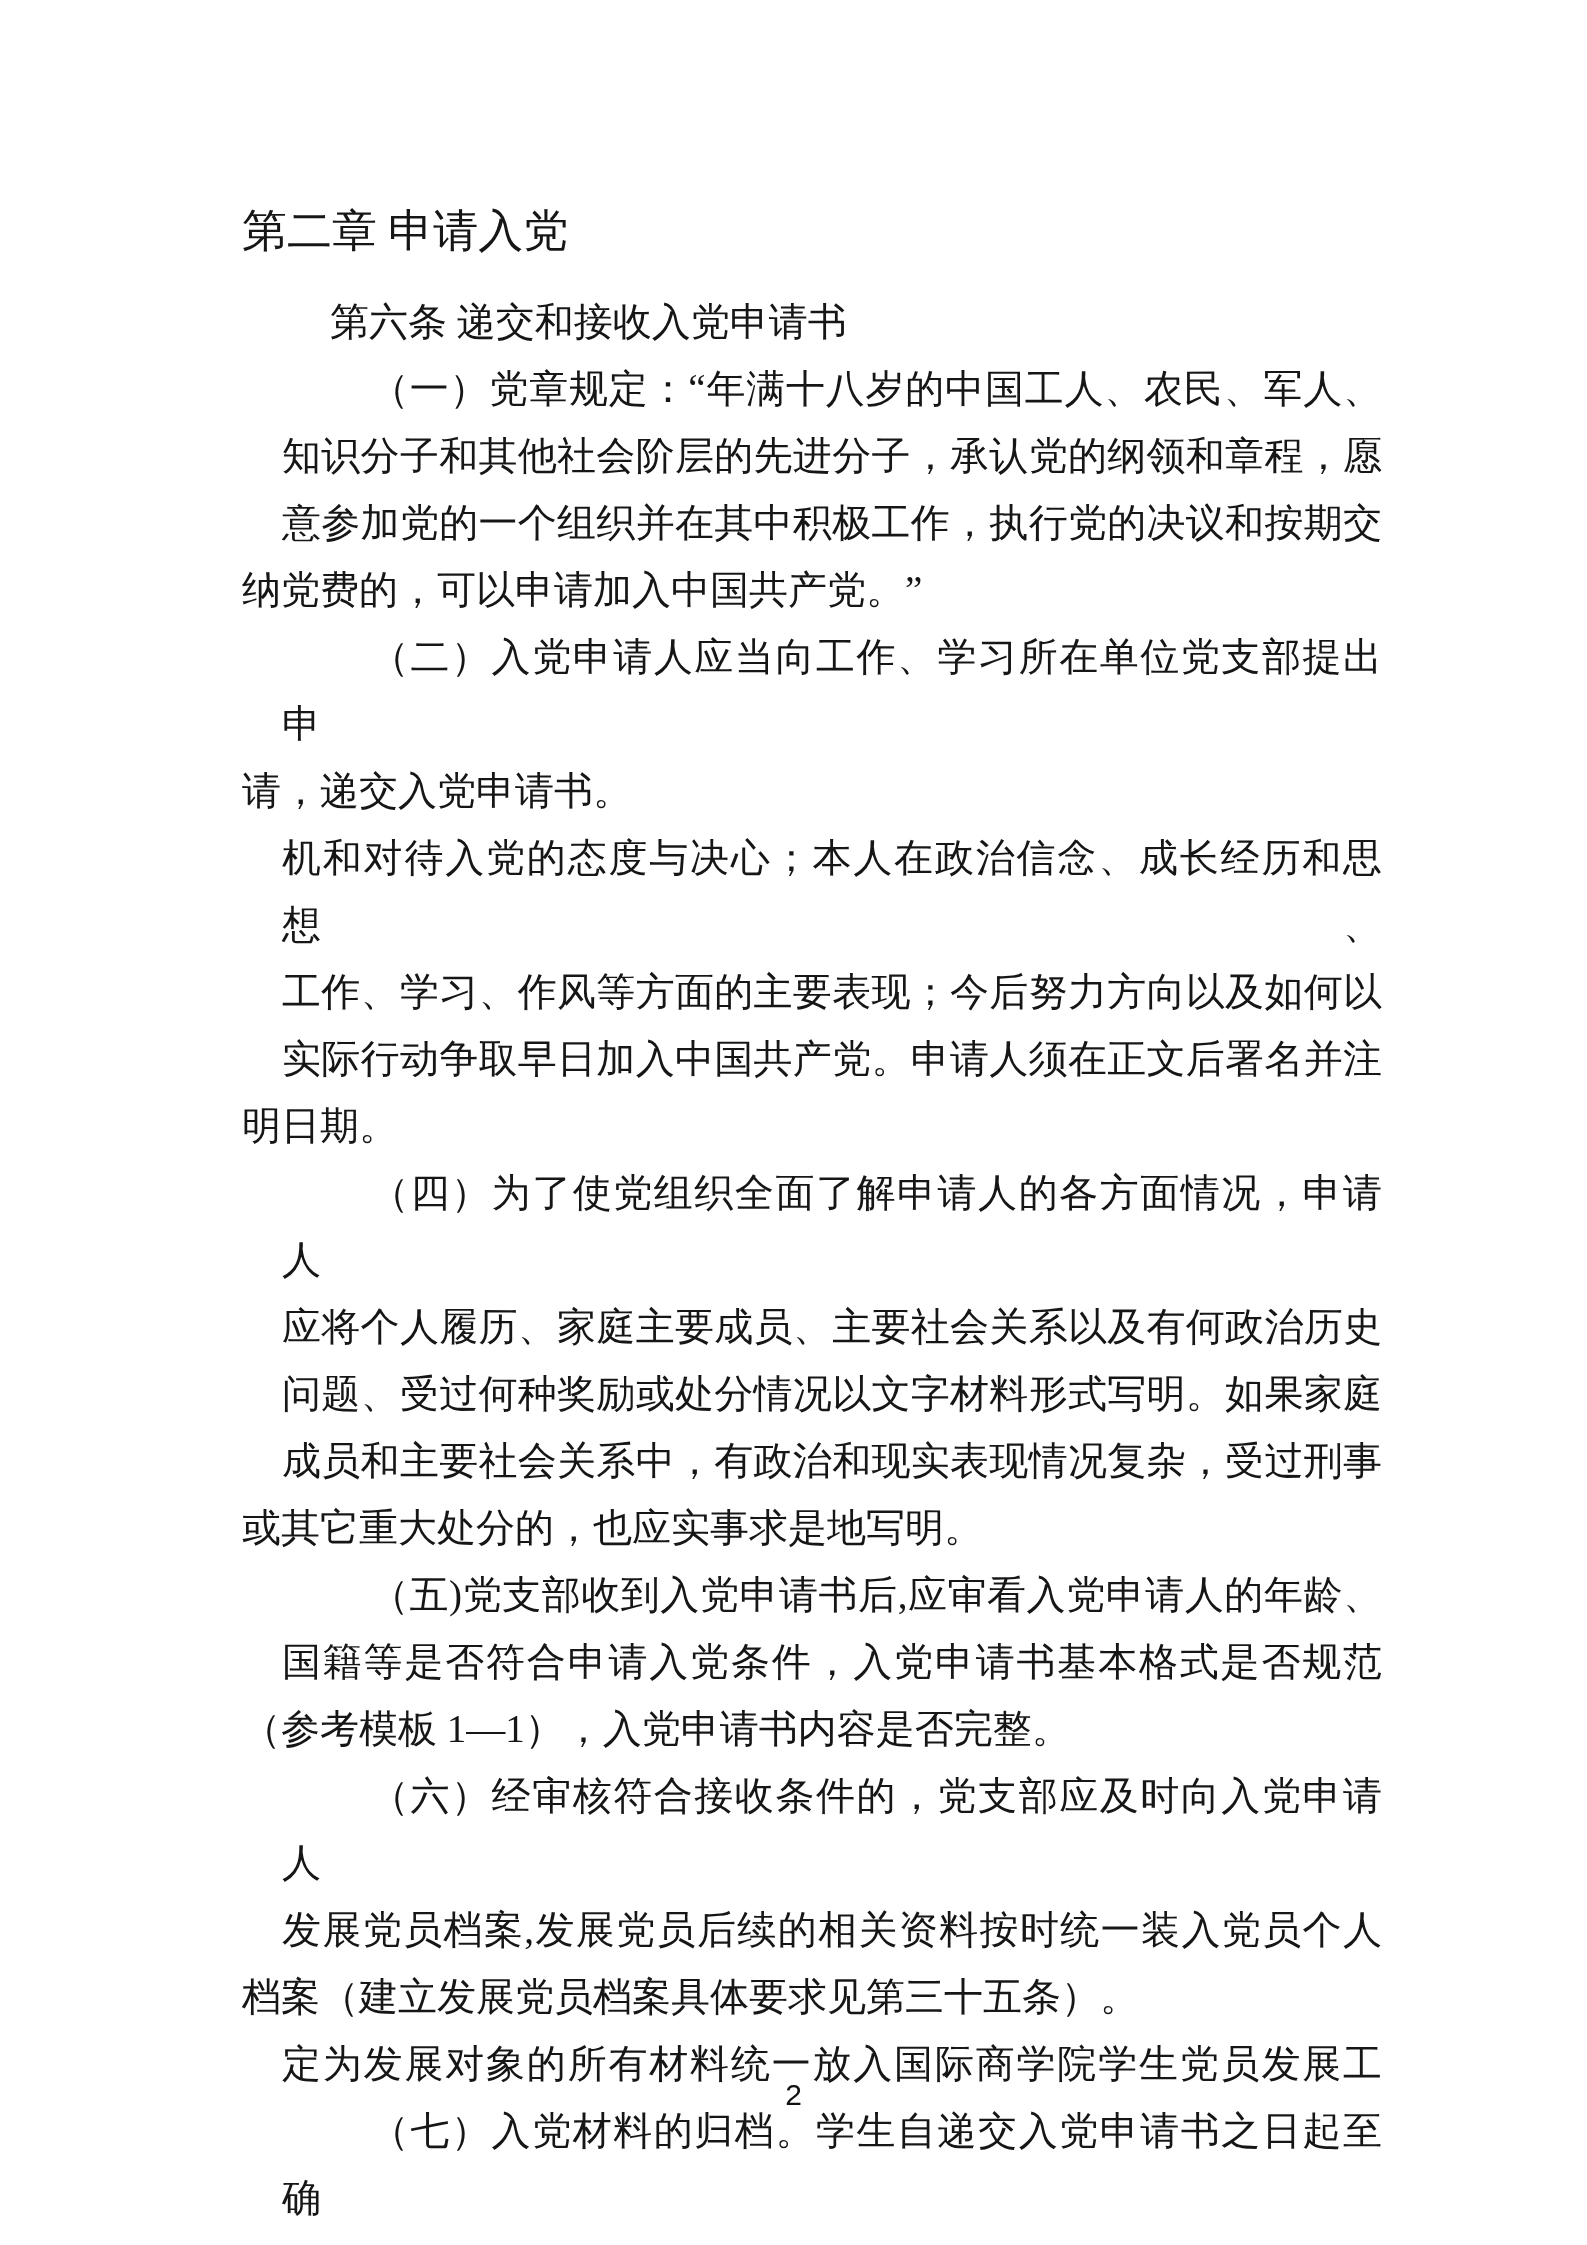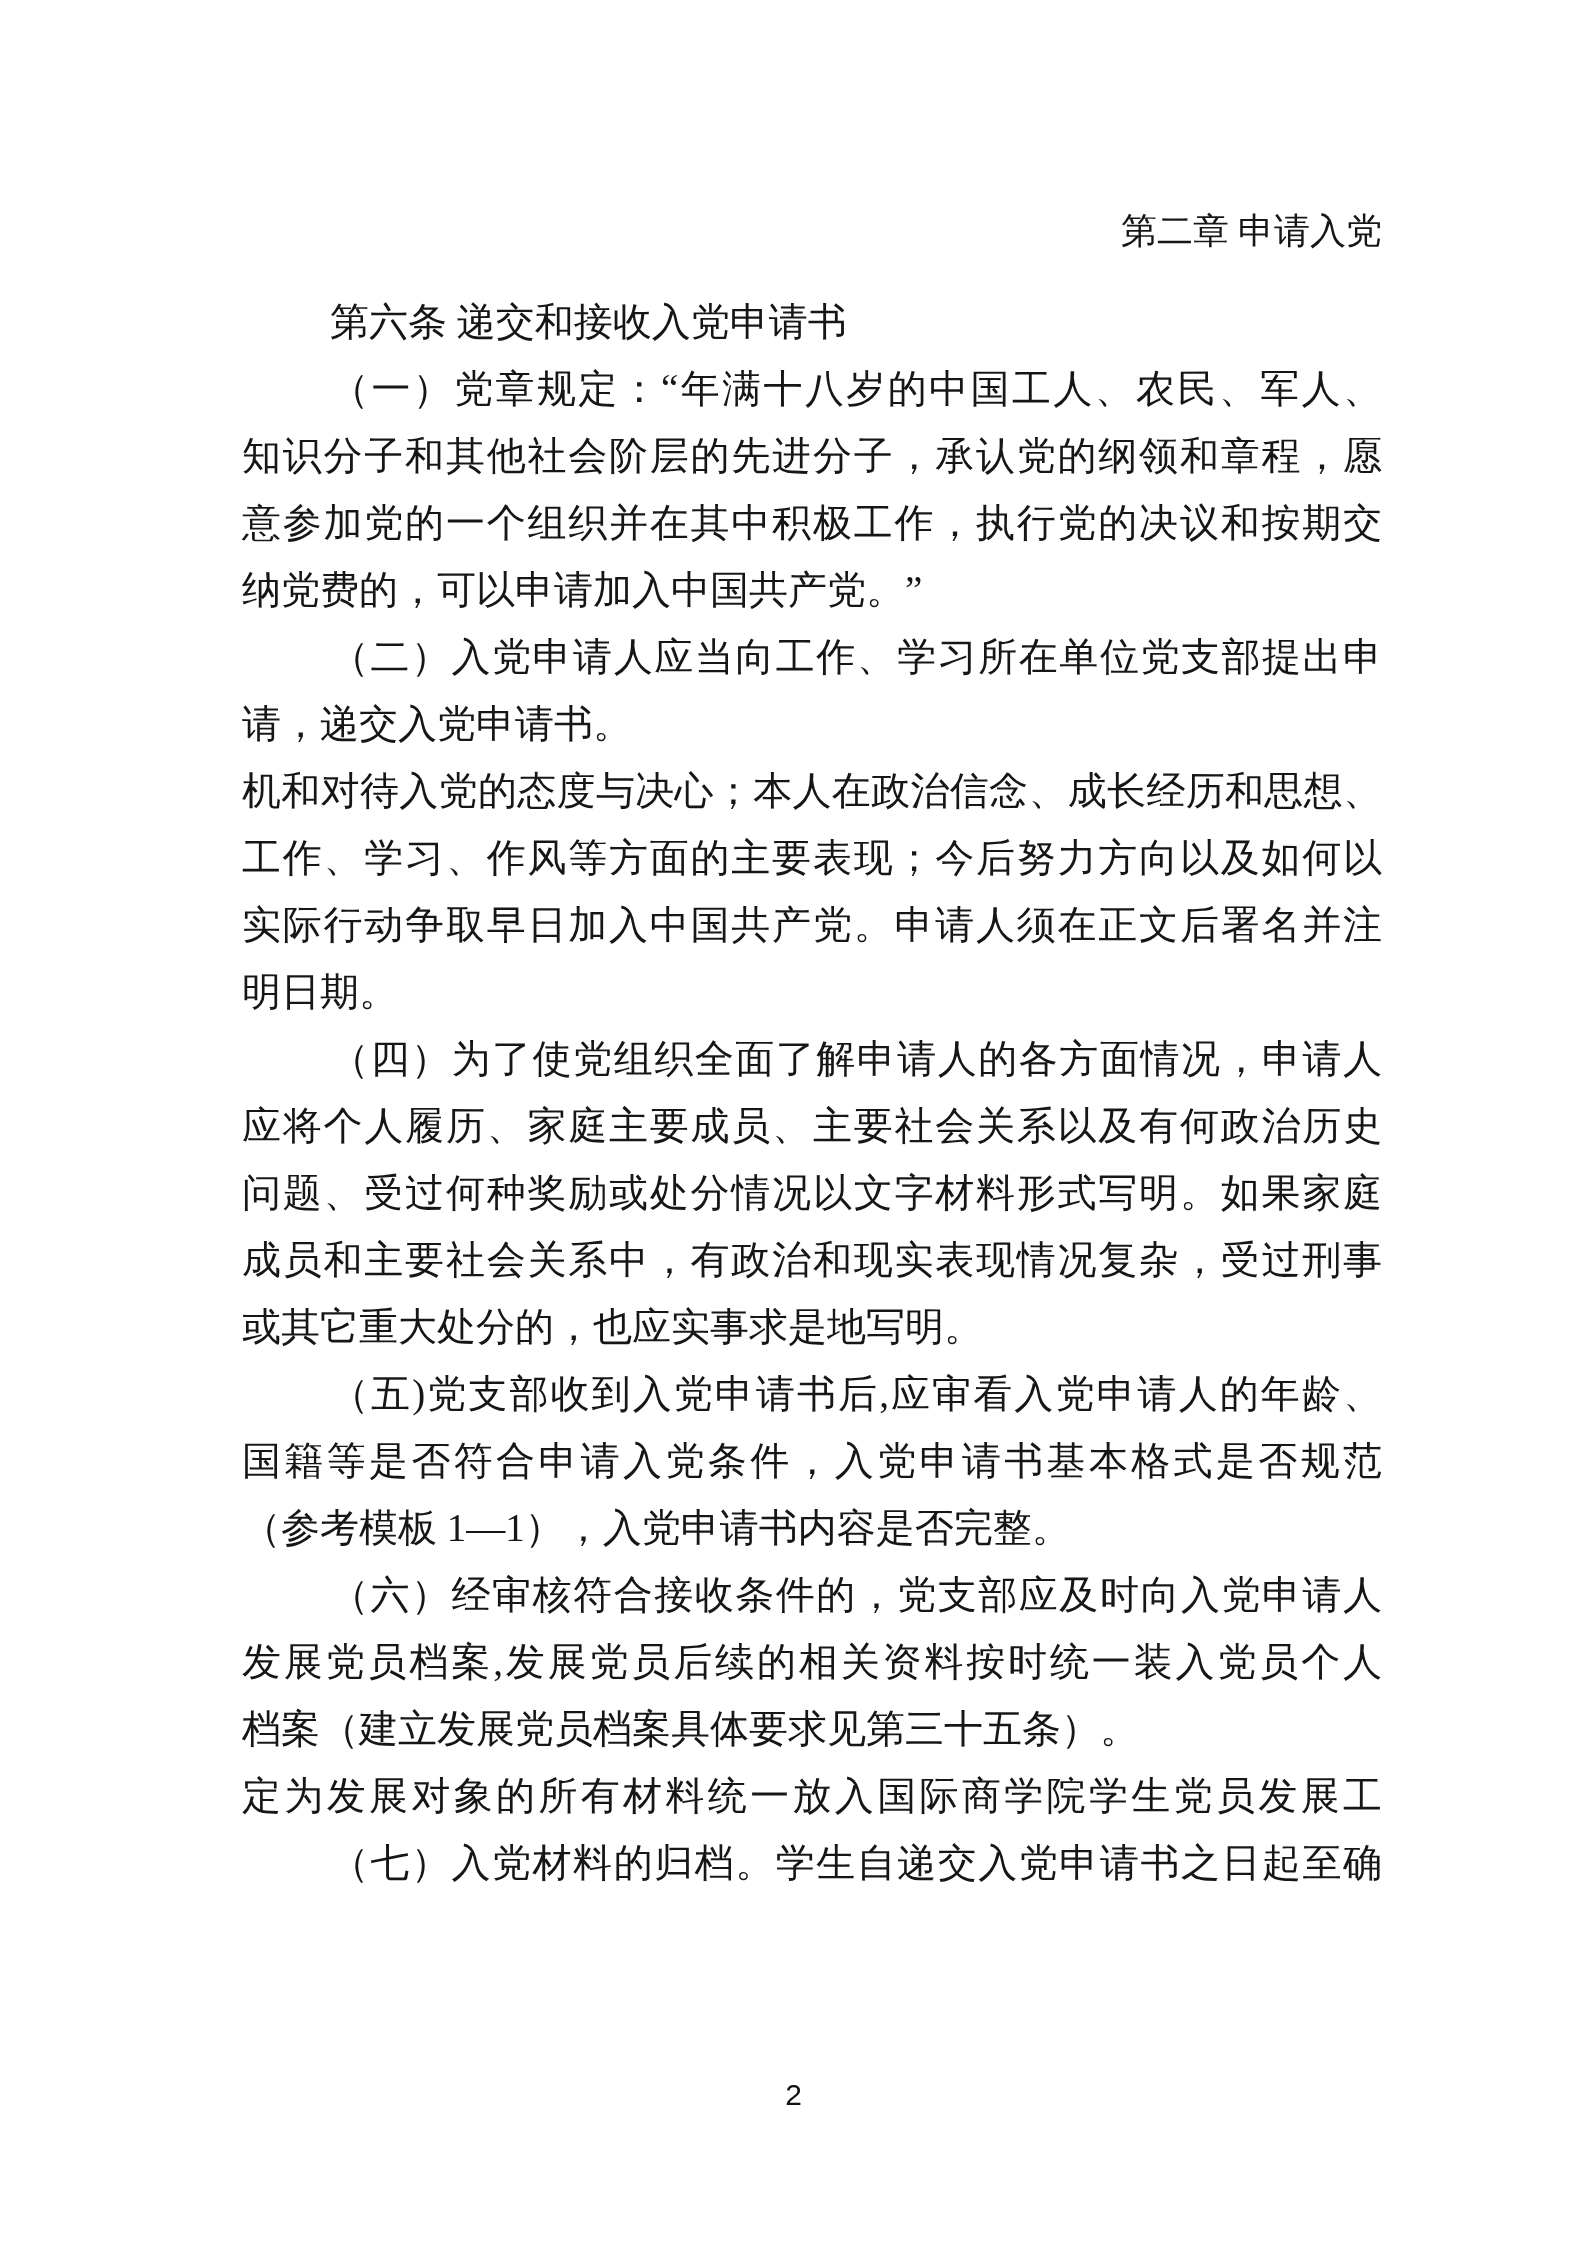--- a/index.html
+++ b/index.html
@@ -19,9 +19,9 @@
     width: 1140px;
   }
   .title {
-    font-size: 36px;
+    font-size: 45px;
     line-height: 67px;
-    text-align: right;
+    text-align: left;
     white-space: pre;
   }
   .body { margin-top: 23px; font-size: 39px; }

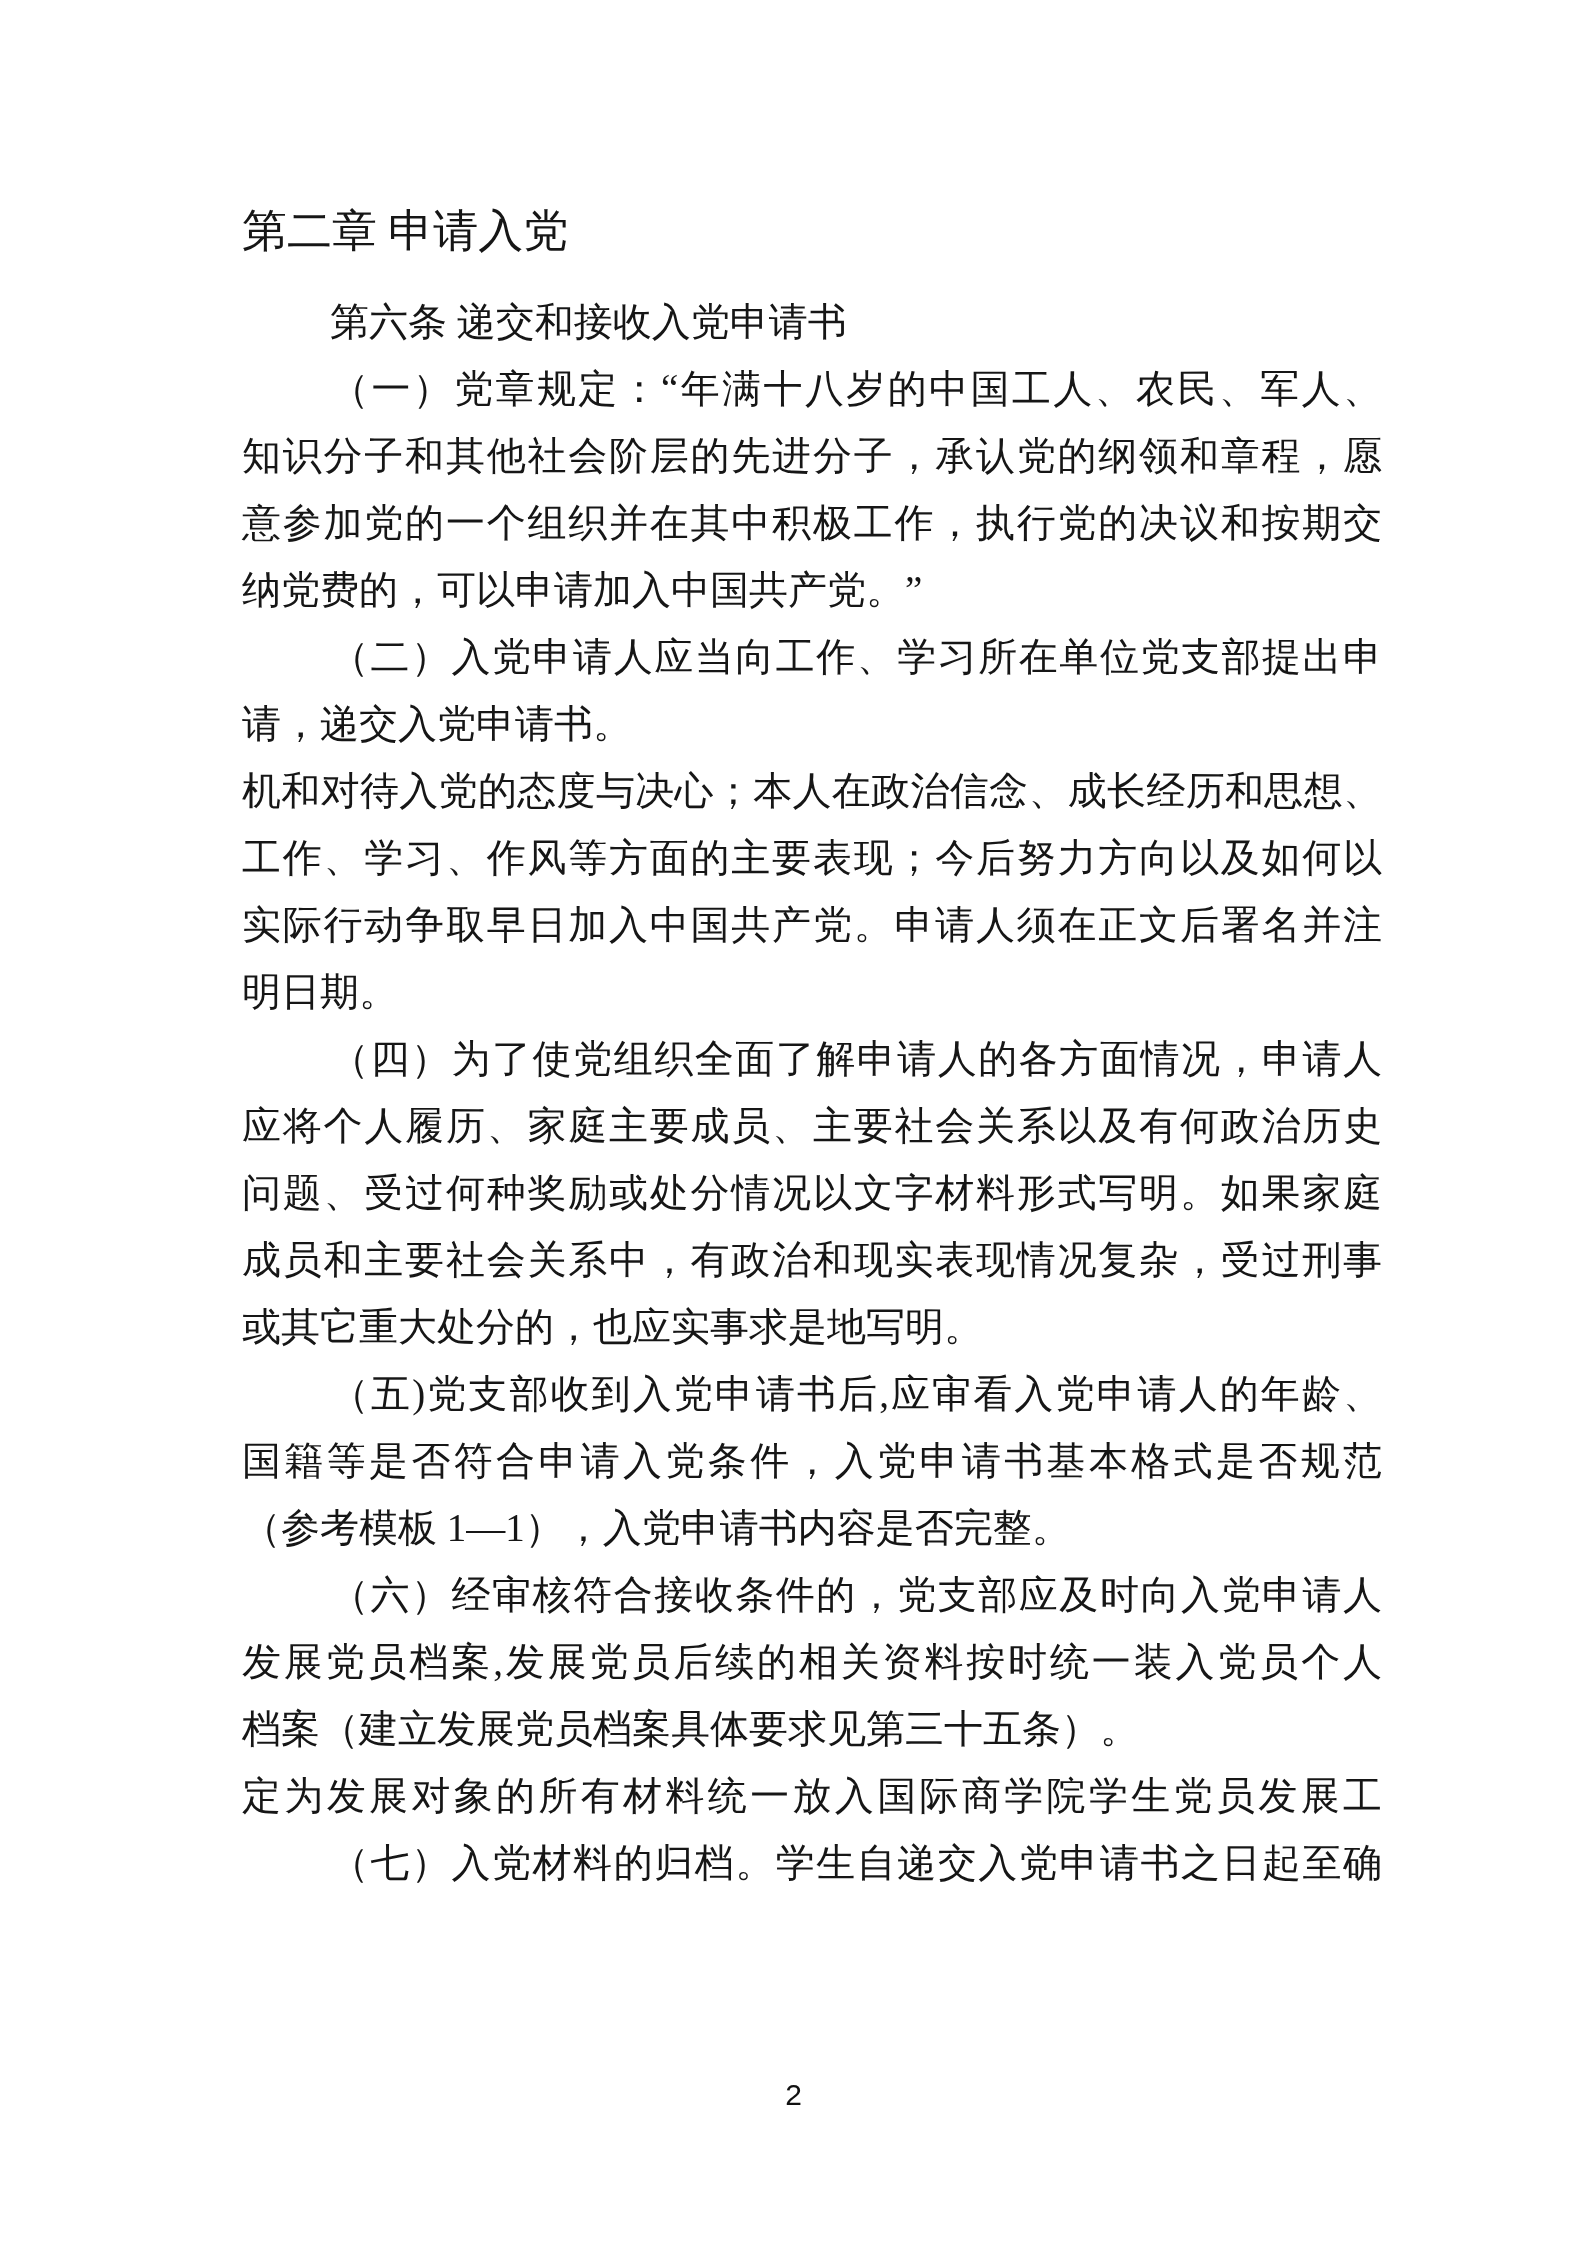--- a/index.html
+++ b/index.html
@@ -31,7 +31,7 @@
     text-justify: inter-character;
     font-family: Liberation Serif, serif;
   }
-  .ln.just { text-align-last: justify; }
+  .ln.just { text-align-last: justify; margin-left: 40px; }
   .ln.ind { text-indent: 88px; }
   .pageno {
     position: absolute;

